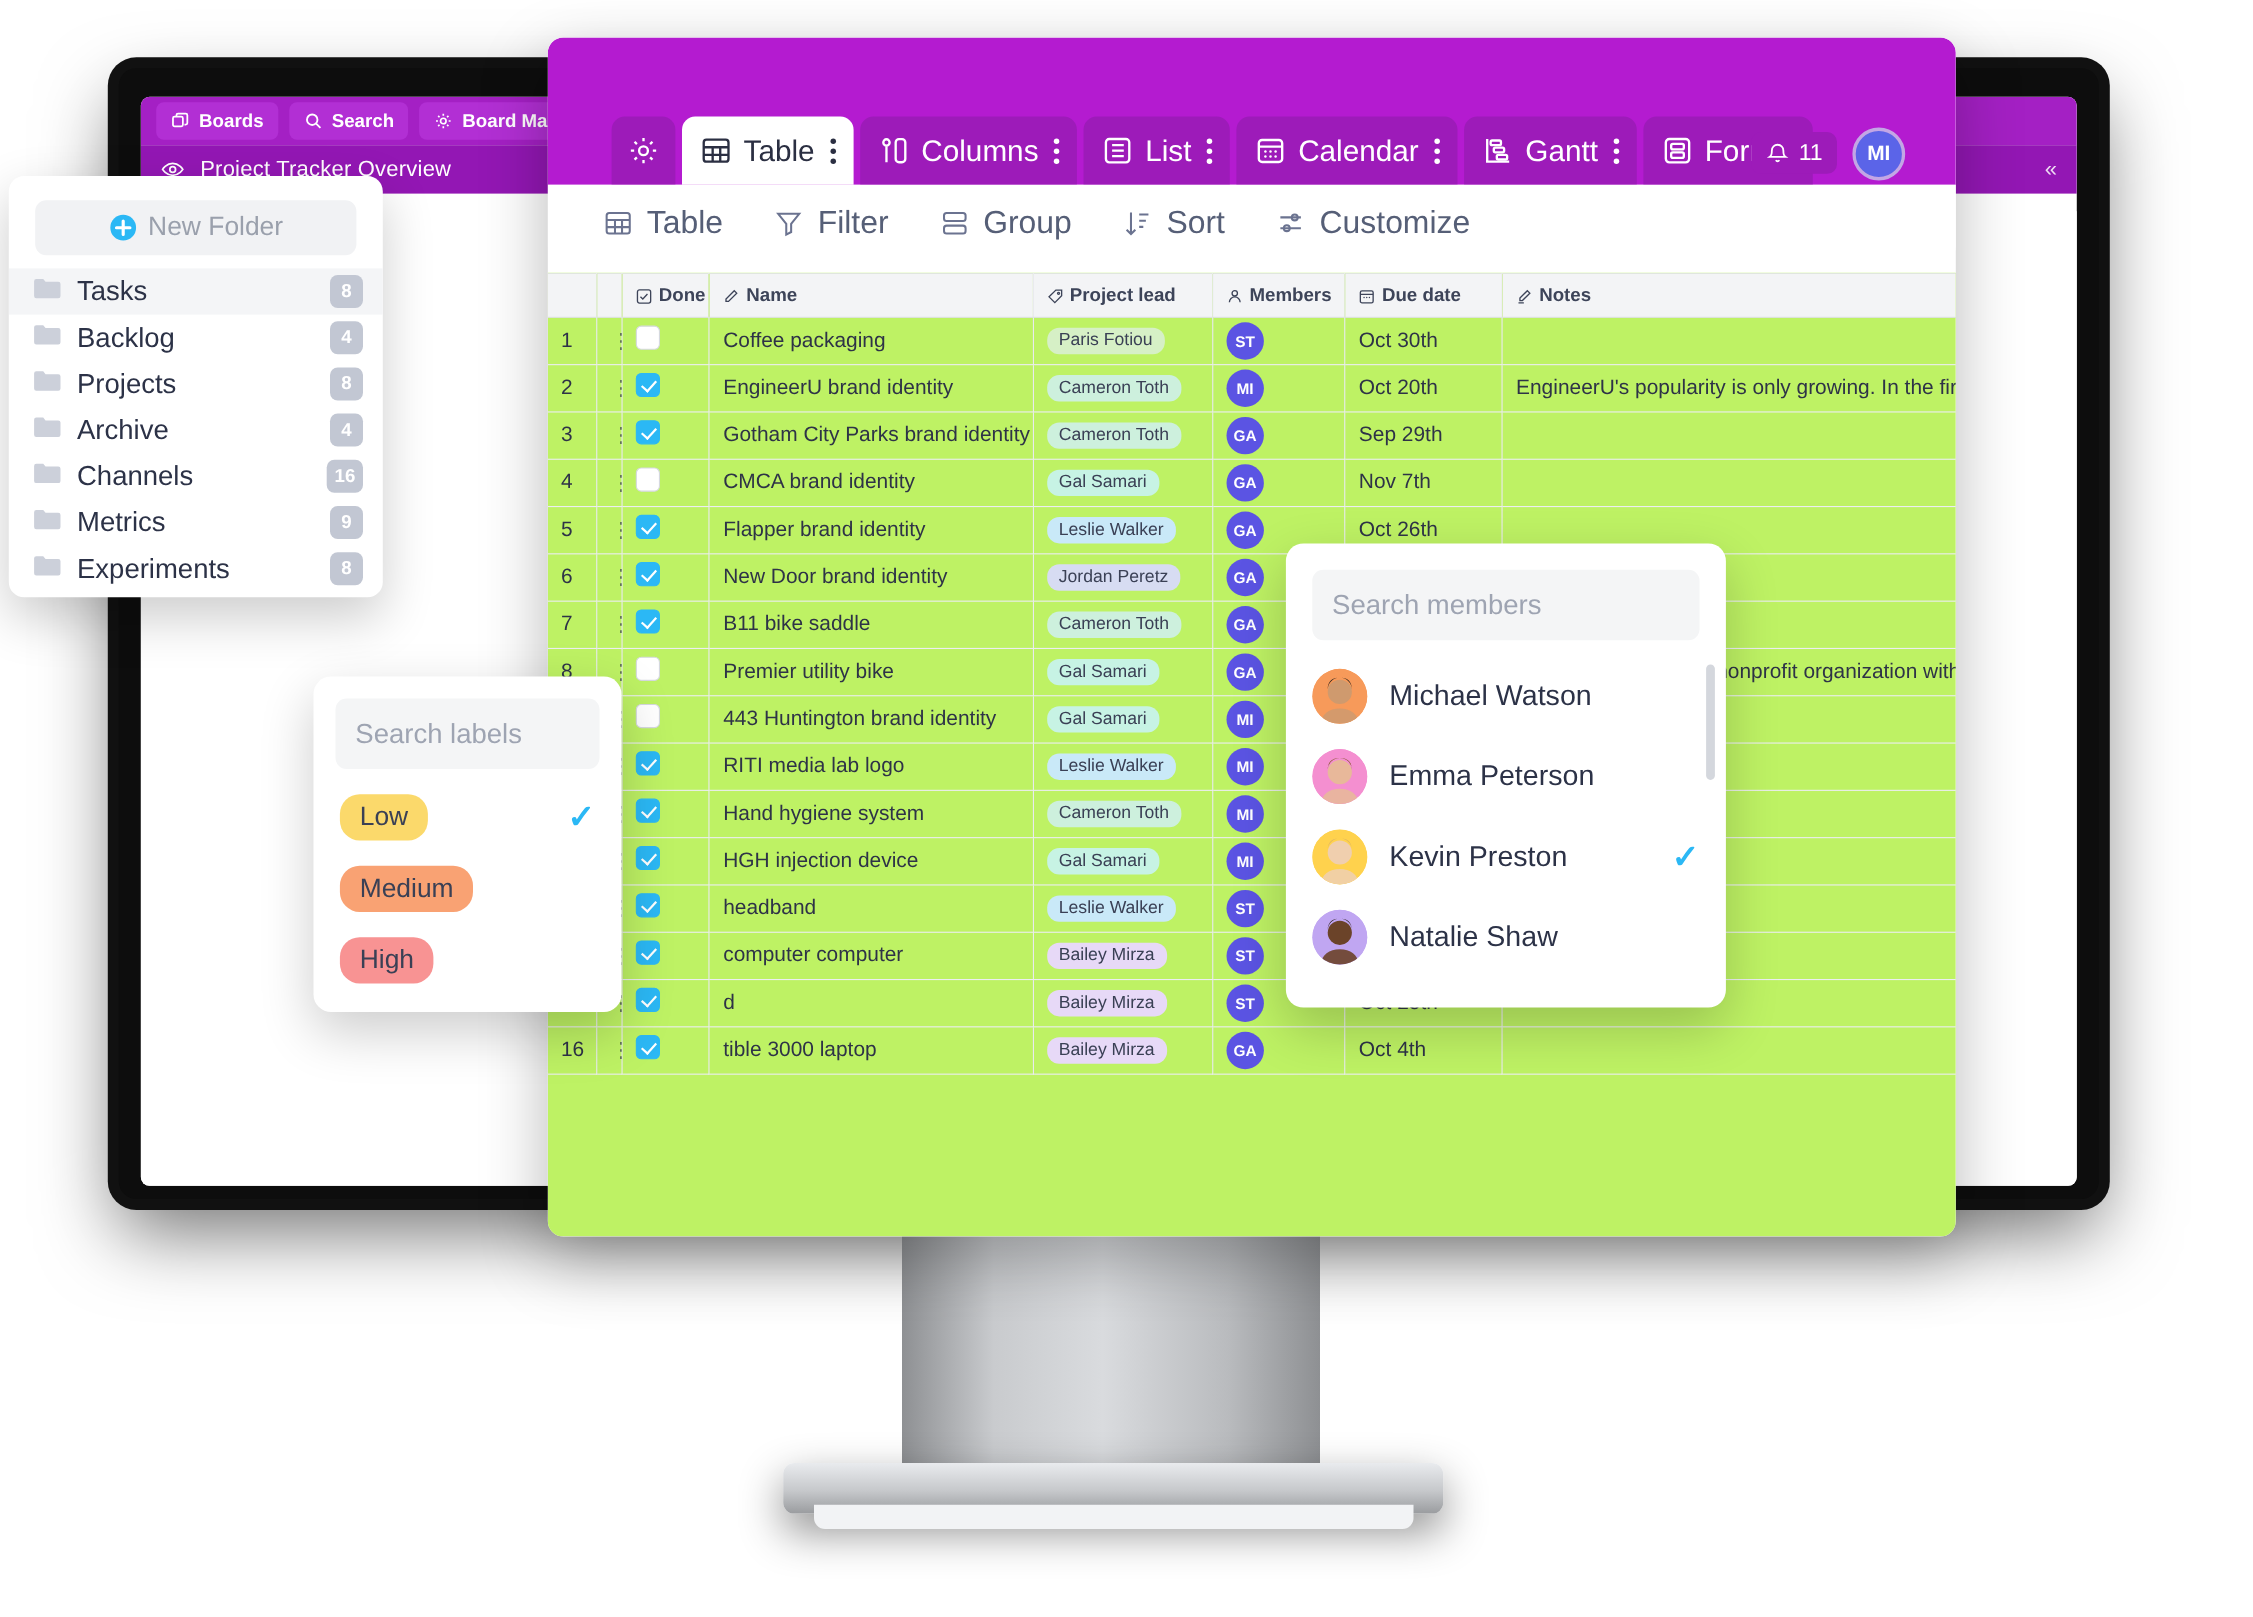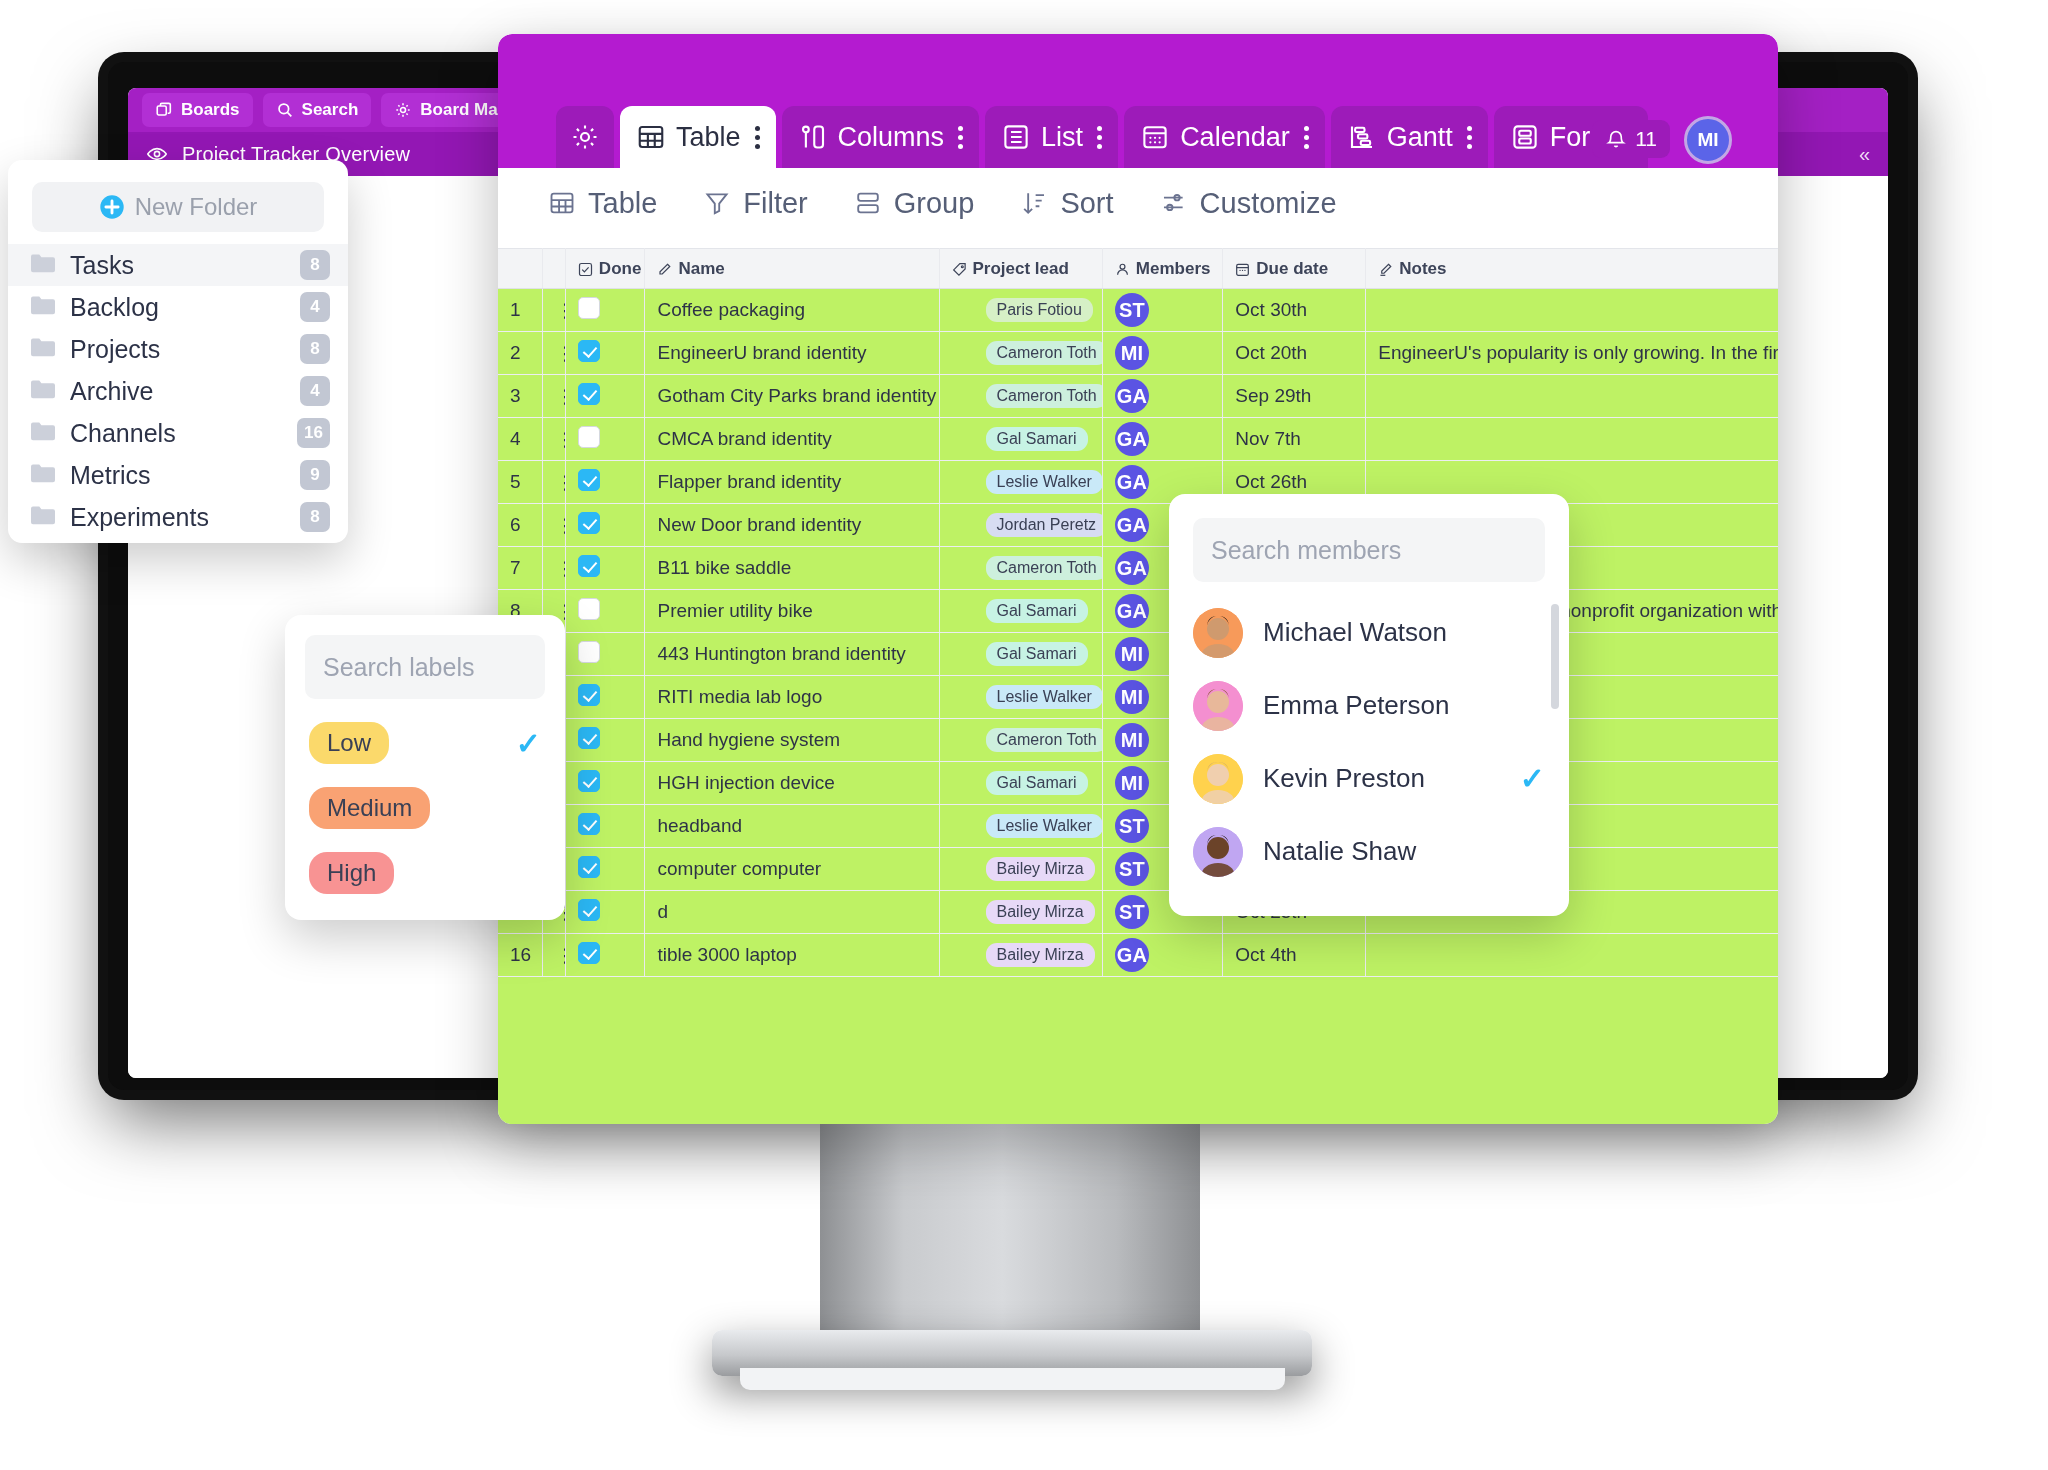--- a/index.html
+++ b/index.html
@@ -153,7 +153,7 @@
     border:solid #fff; border-width:0 2.5px 2.5px 0; transform:rotate(42deg);
   }
   .pill {
-    display:inline-block; padding:3px 11px; border-radius:11px; font-size:16px; color:#3a4055;margin-left:34px;
+    display:inline-block; padding:3px 11px; border-radius:11px; font-size:16px; color:#3a4055;
   }
   .mav {
     width:34px; height:34px; border-radius:50%; color:#fff; font-size:20px; font-weight:700;

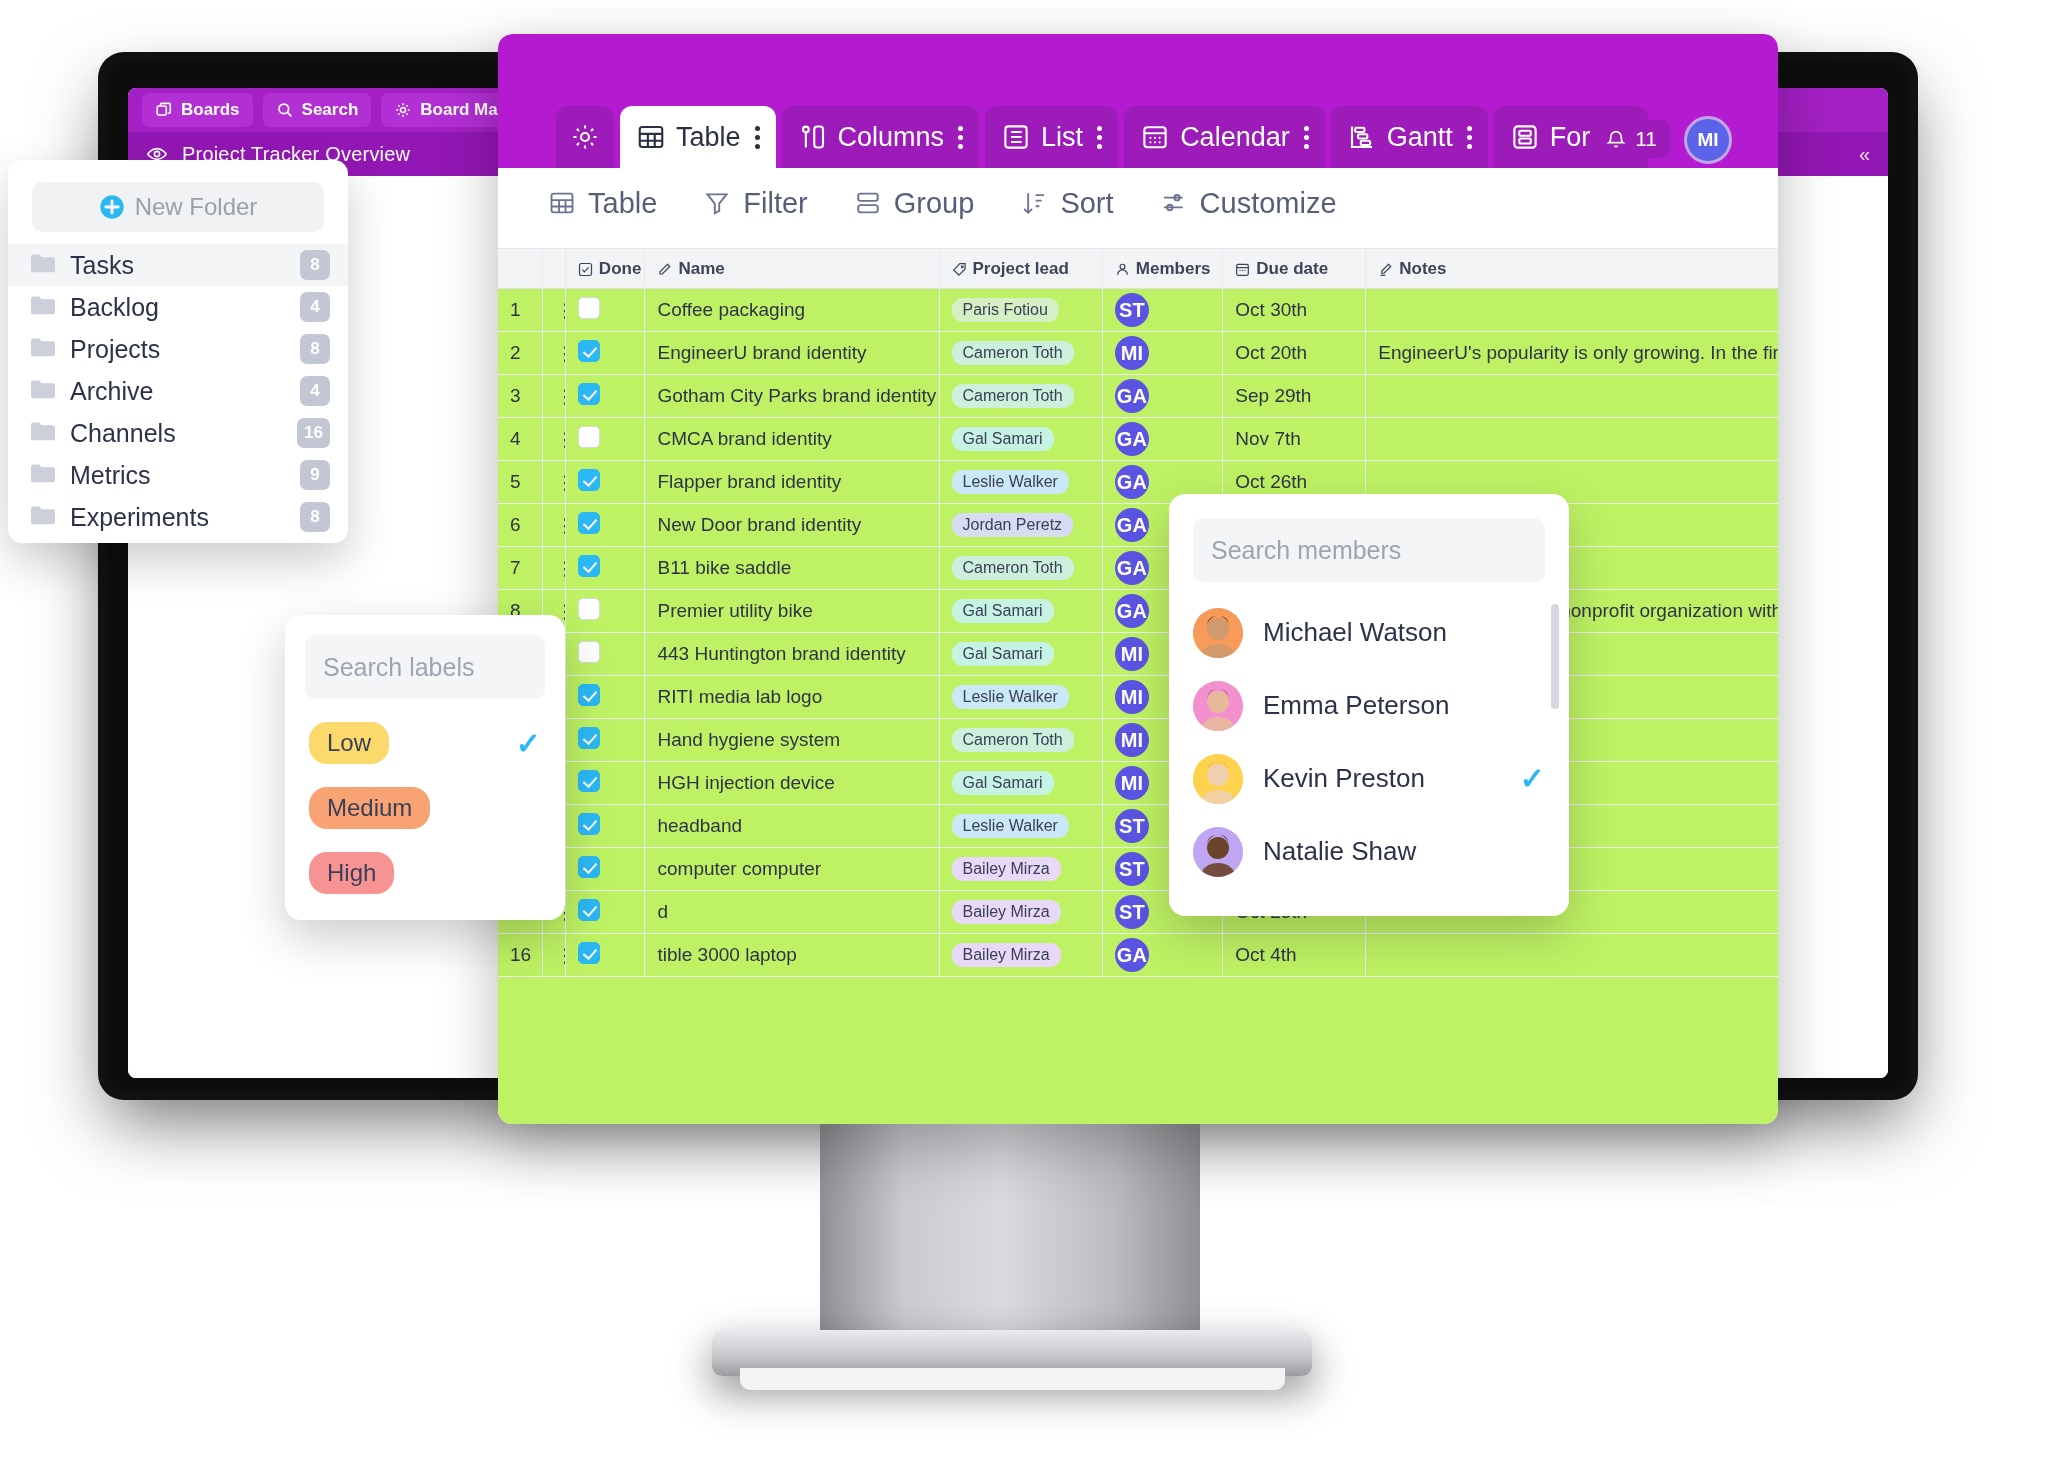--- a/index.html
+++ b/index.html
@@ -156,7 +156,7 @@
     display:inline-block; padding:3px 11px; border-radius:11px; font-size:16px; color:#3a4055;
   }
   .mav {
-    width:34px; height:34px; border-radius:50%; color:#fff; font-size:20px; font-weight:700;
+    width:34px; height:34px; border-radius:50%; color:#fff; font-size:14px; font-weight:700;
     display:flex; align-items:center; justify-content:center;
   }
   td.notes { color:#39405a; font-size:18px; }

